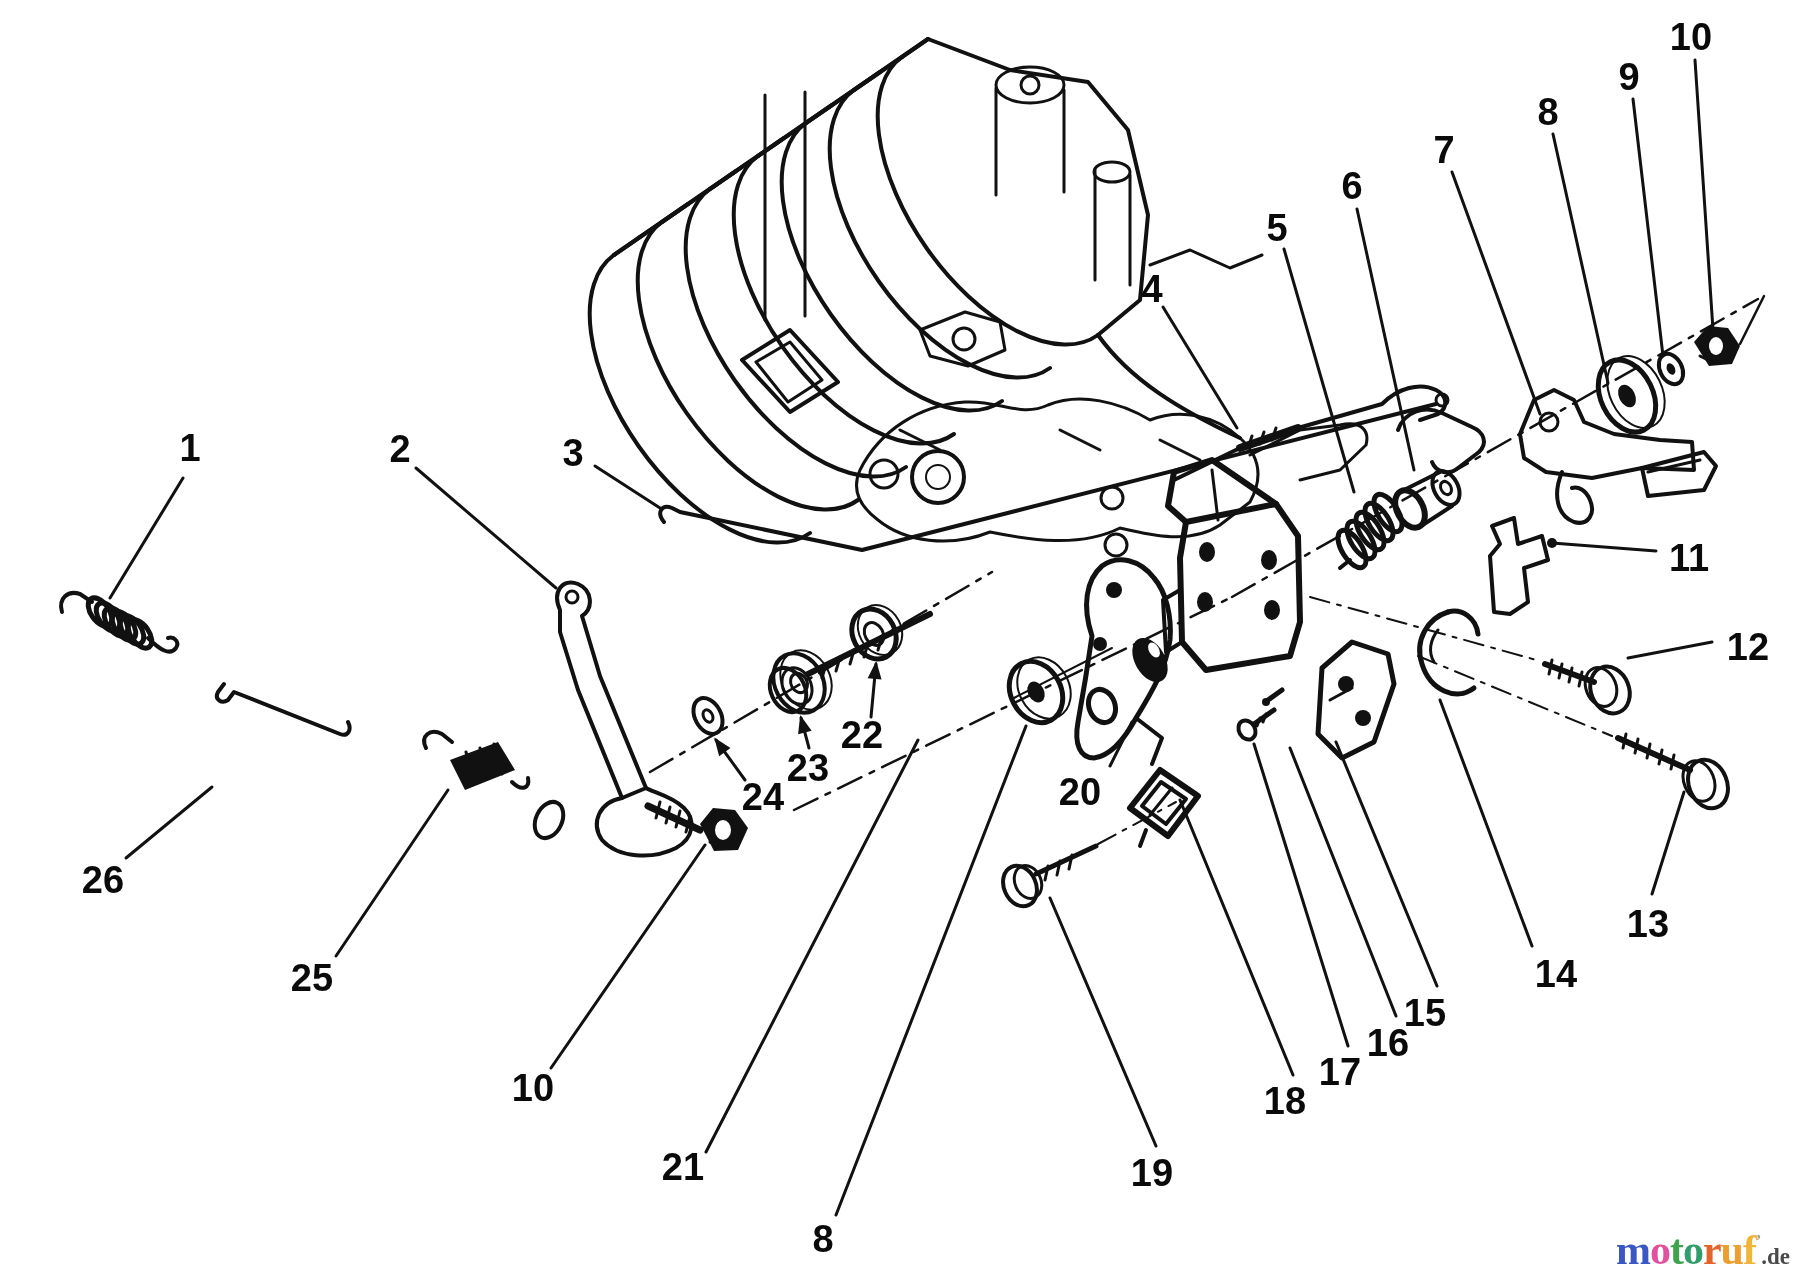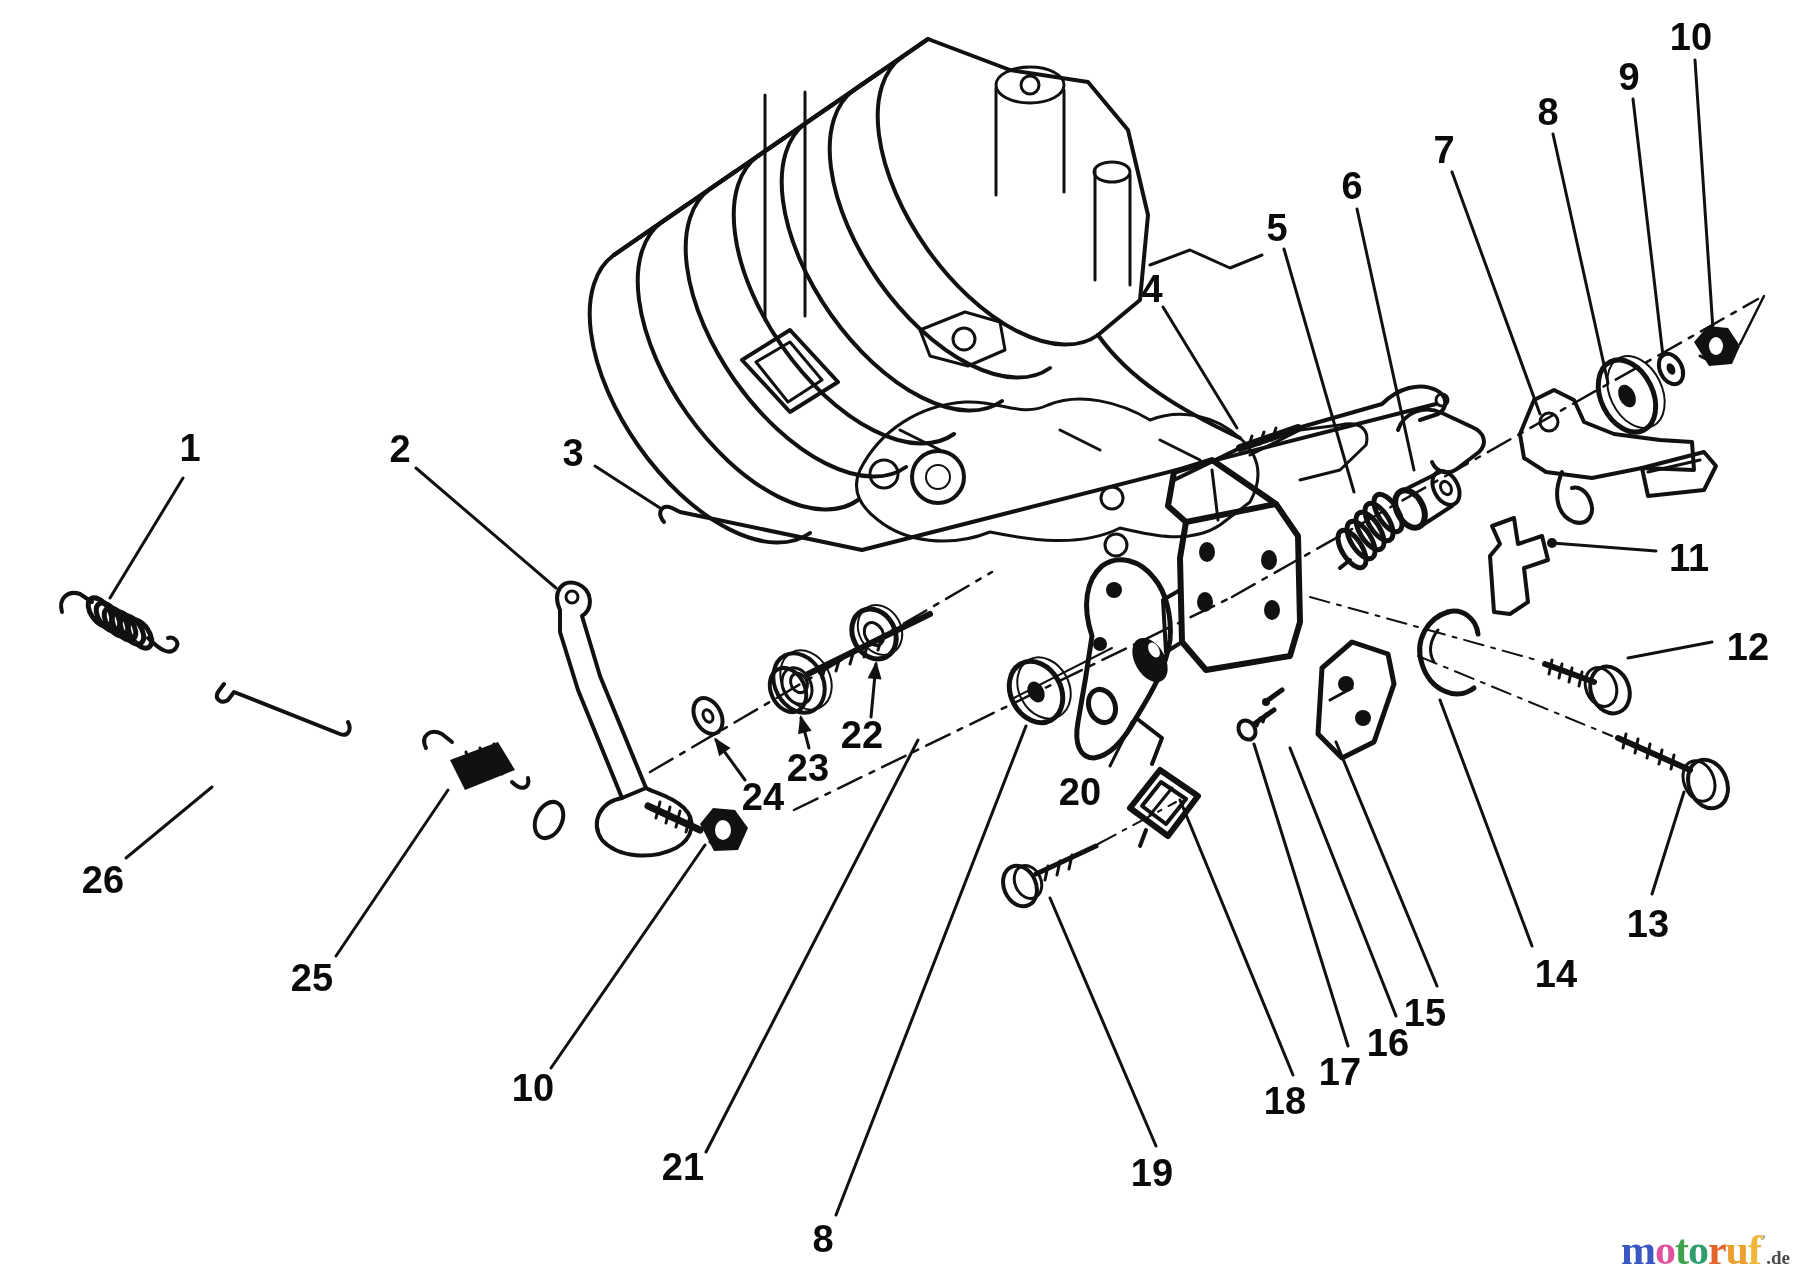--- a/index.html
+++ b/index.html
@@ -25,7 +25,7 @@
       font-family:"Liberation Serif", serif;font-weight:bold;font-size:42px;
       letter-spacing:-1px;line-height:1;user-select:none;}
   .watermark .wm-mark{font-size:16px;vertical-align:18px;letter-spacing:0;}
-  .watermark .wm-suffix{font-size:19px;letter-spacing:0;}
+  .watermark .wm-suffix{font-size:23px;letter-spacing:0;}
 </style>
 </head>
 <body>

